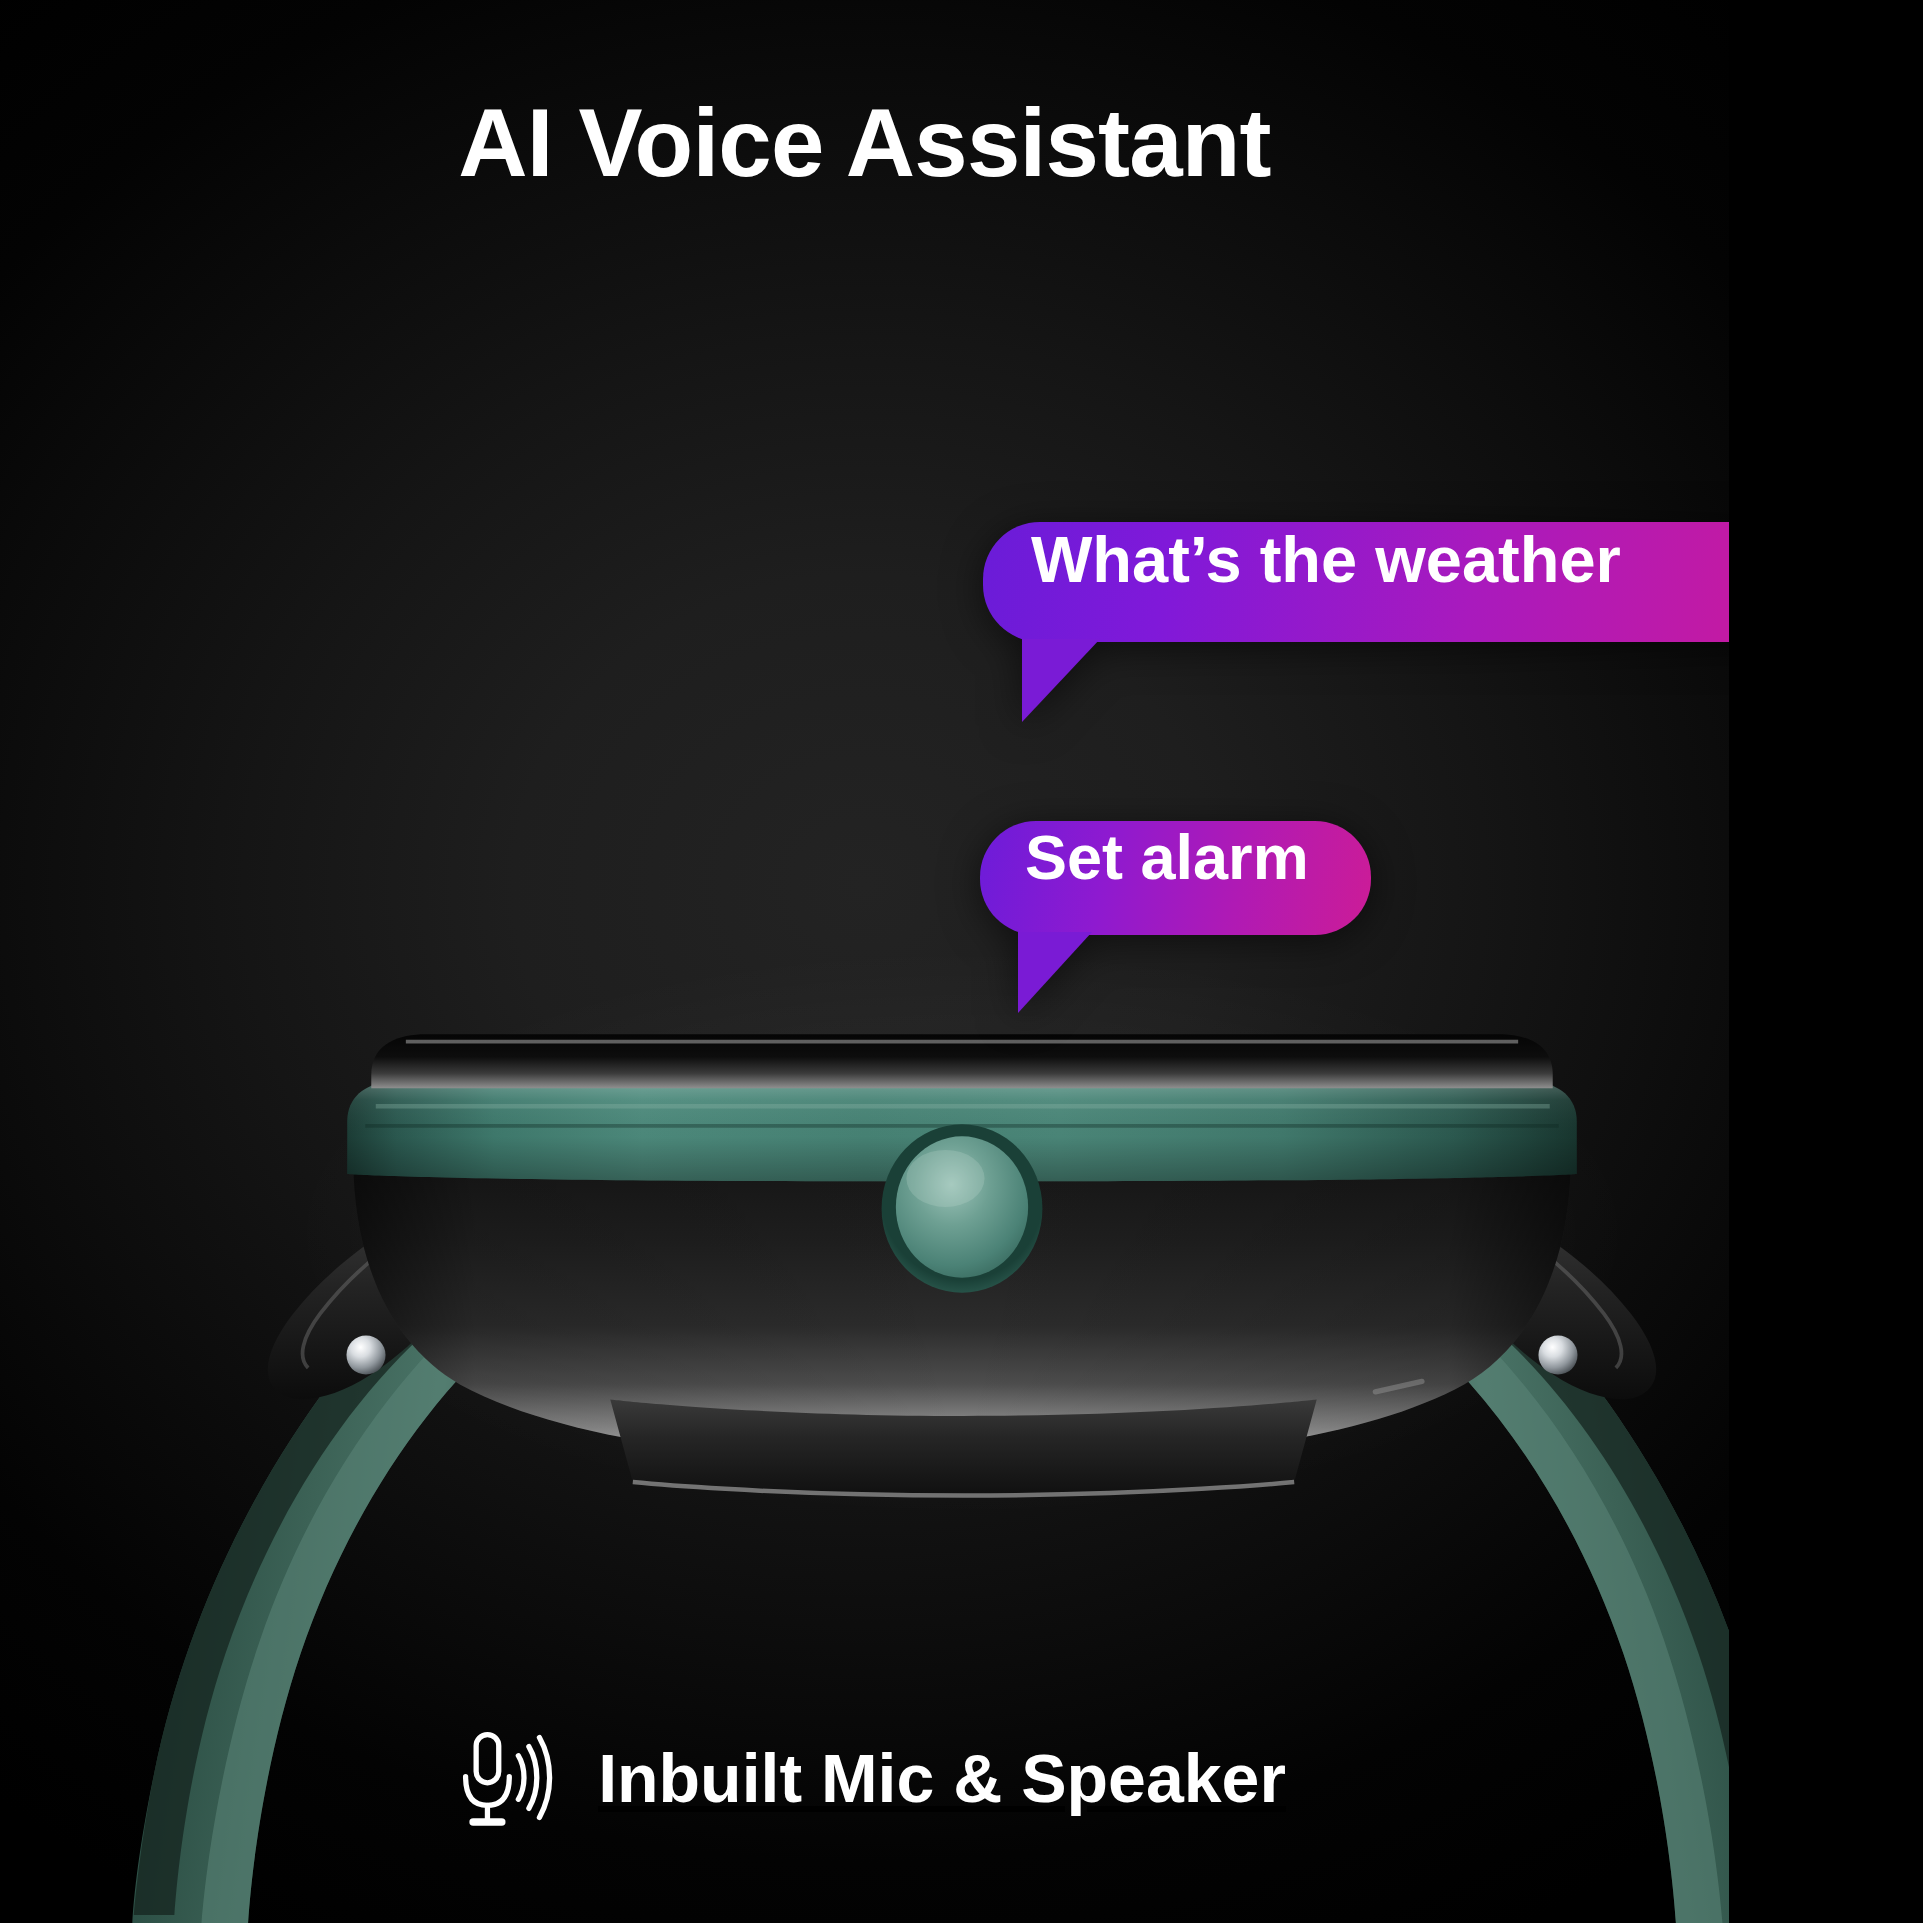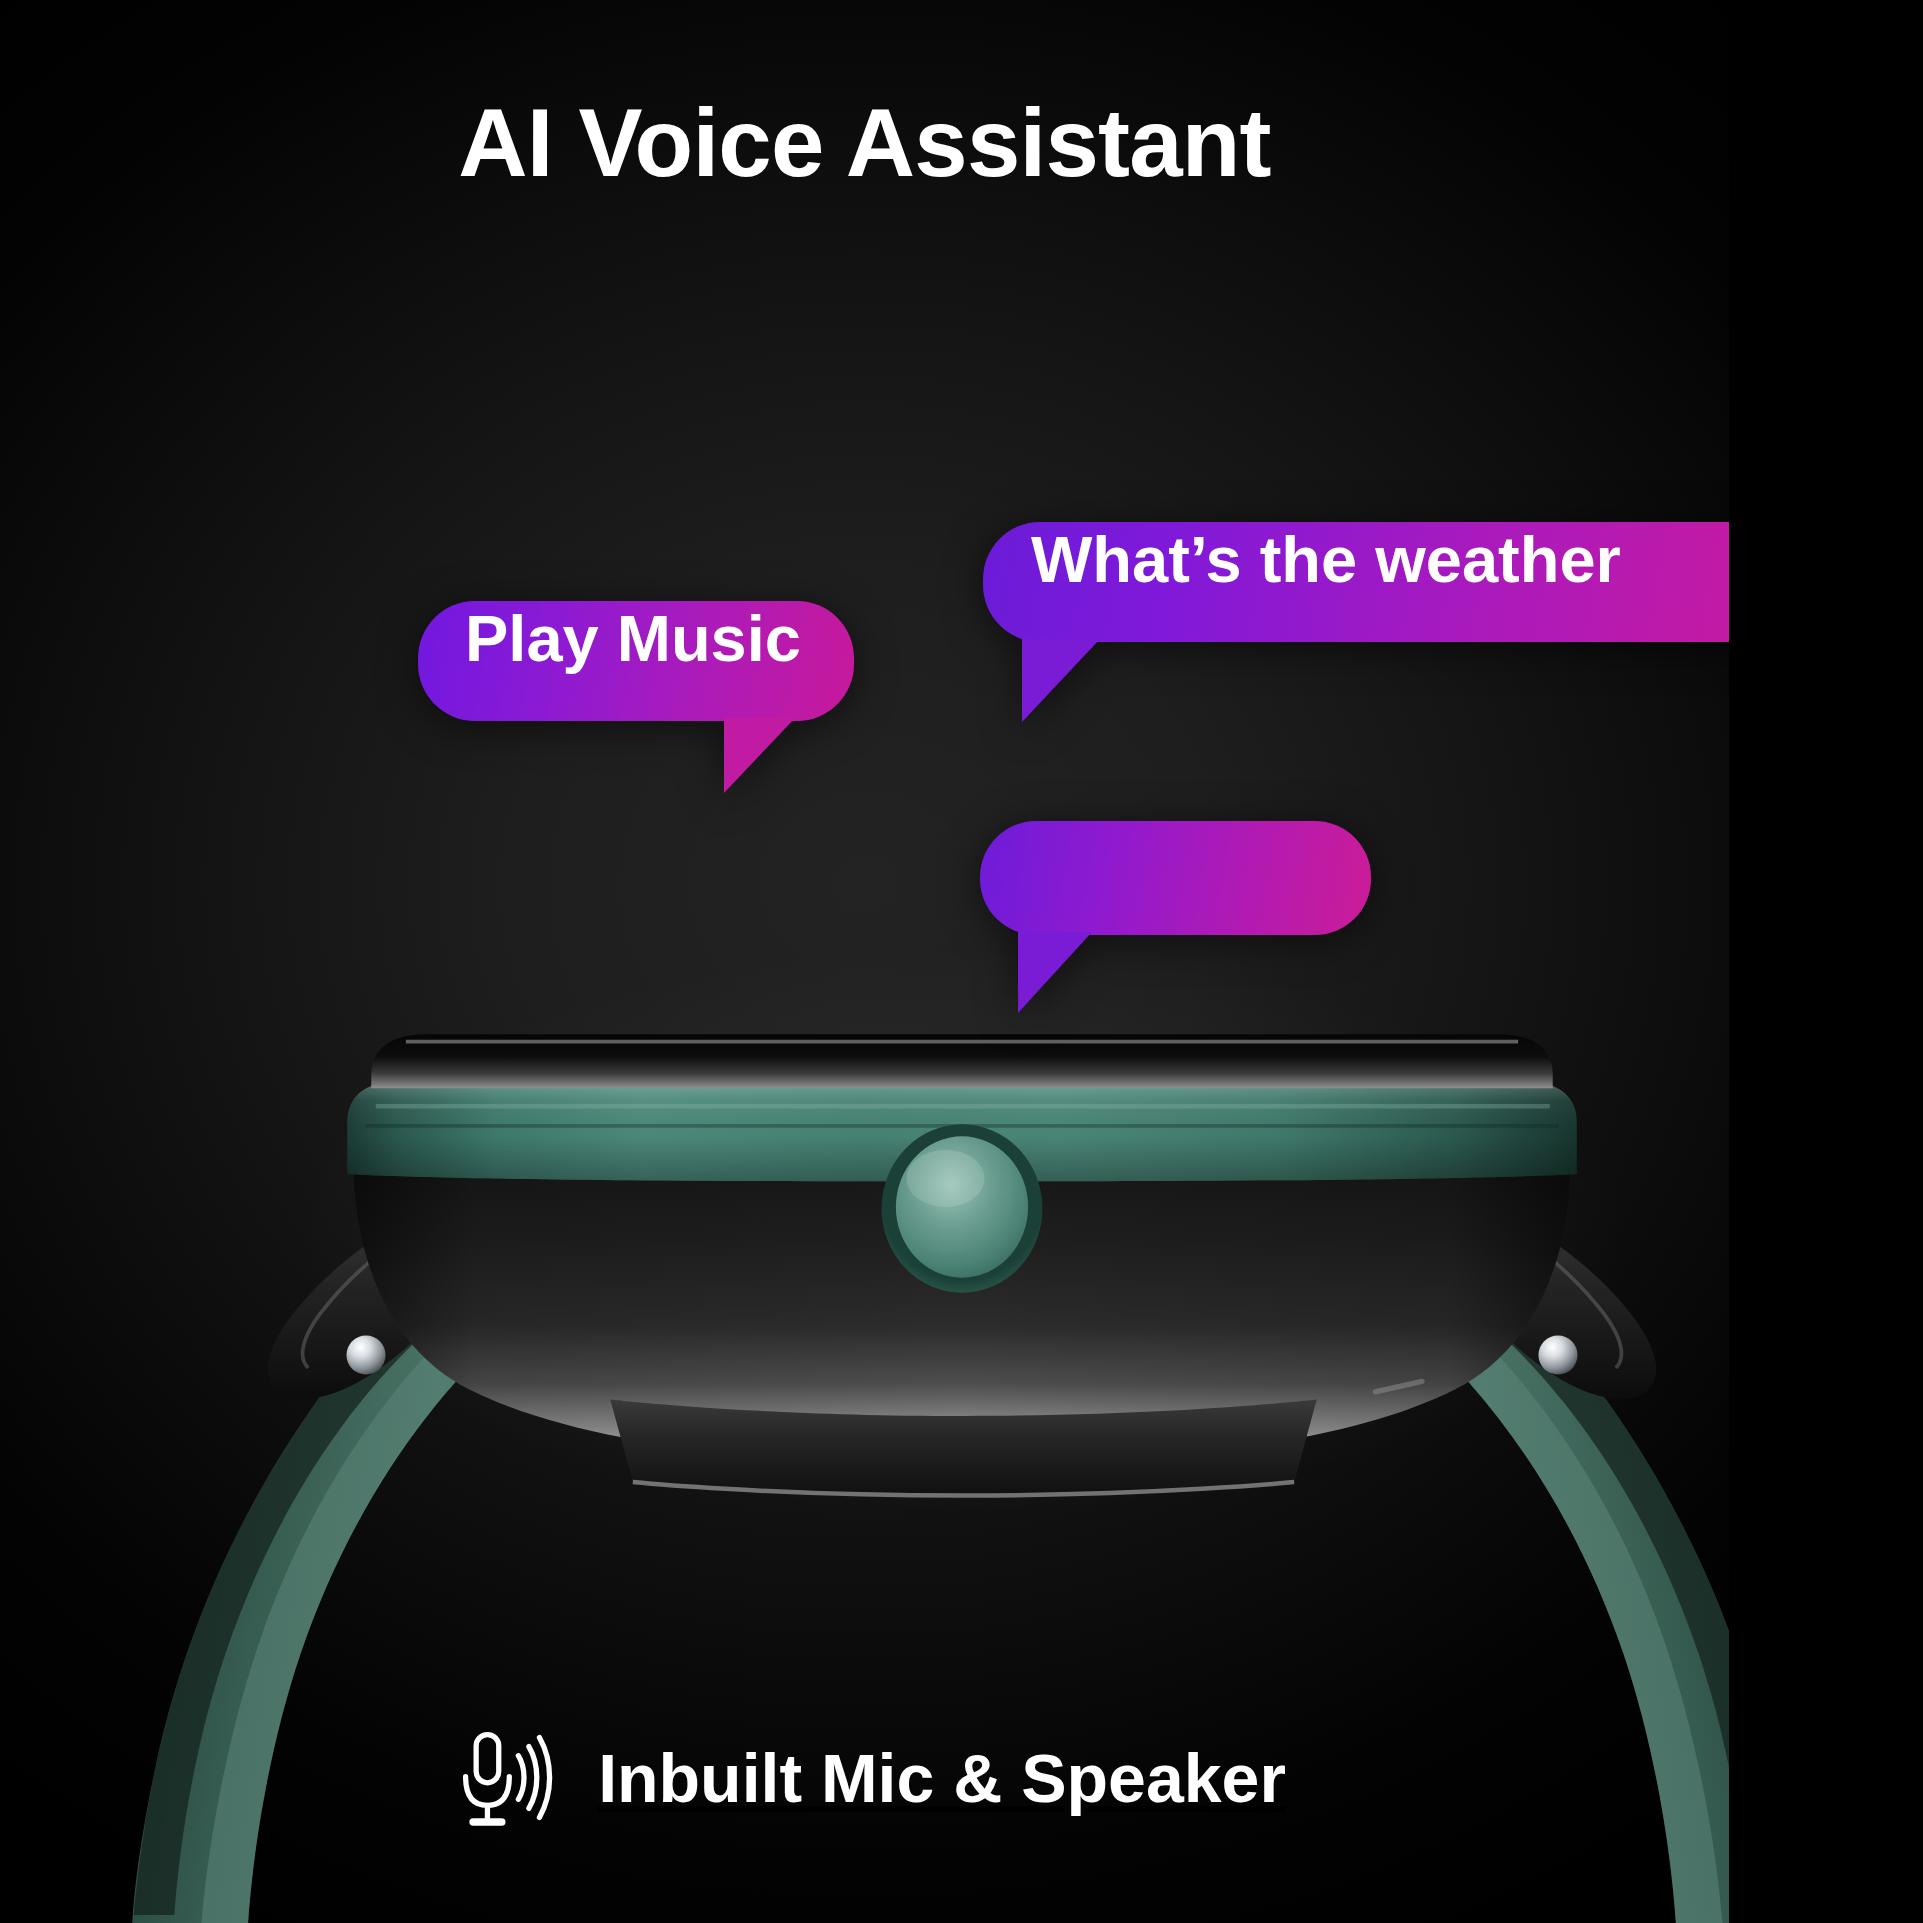--- a/index.html
+++ b/index.html
@@ -416,10 +416,6 @@
     <circle cx="2073" cy="1803" r="26" fill="url(#gPin)"></circle>
   </svg>
 
-  <div class="bubble" id="bubble-play-music">
-    <span class="tail"></span>
-    <span class="bubble-label">Play Music</span>
-  </div>
 
   <div class="bubble" id="bubble-weather">
     <span class="tail"></span>

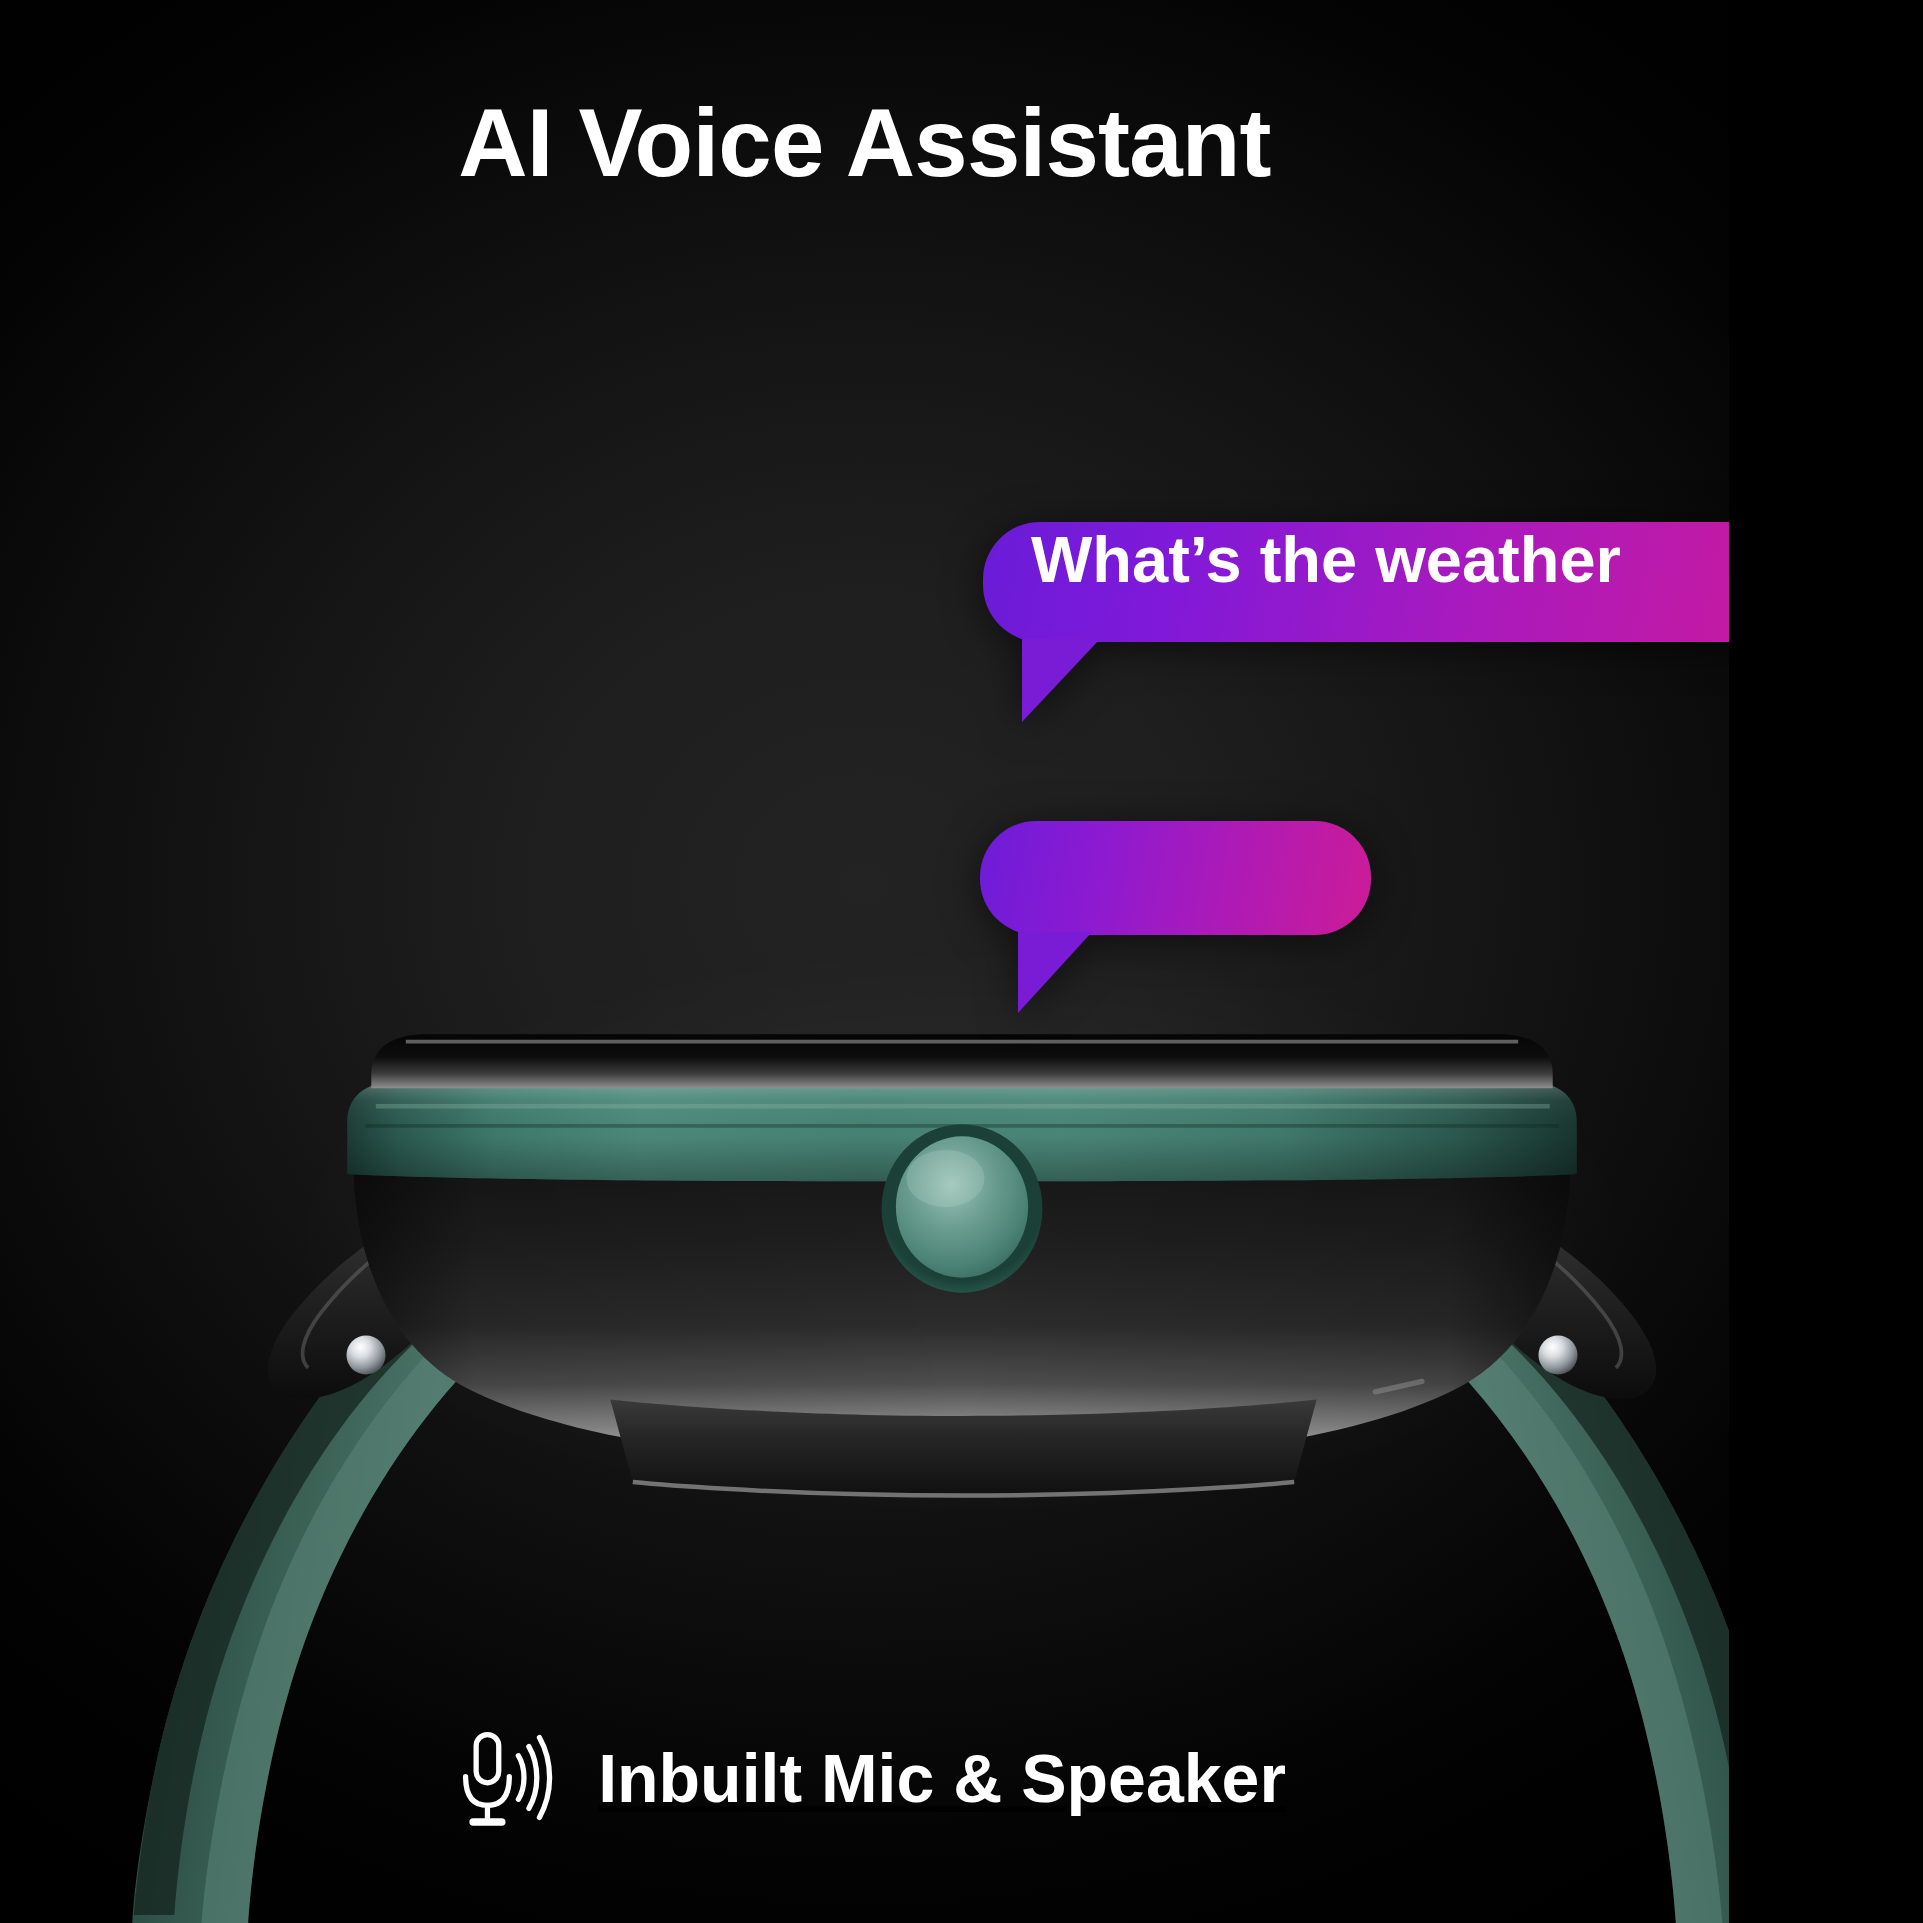--- a/index.html
+++ b/index.html
@@ -424,6 +424,7 @@
 
   <div class="bubble" id="bubble-set-alarm">
     <span class="tail"></span>
+    <span class="bubble-label">Set alarm</span>
   </div>
 
   <div id="caption">

